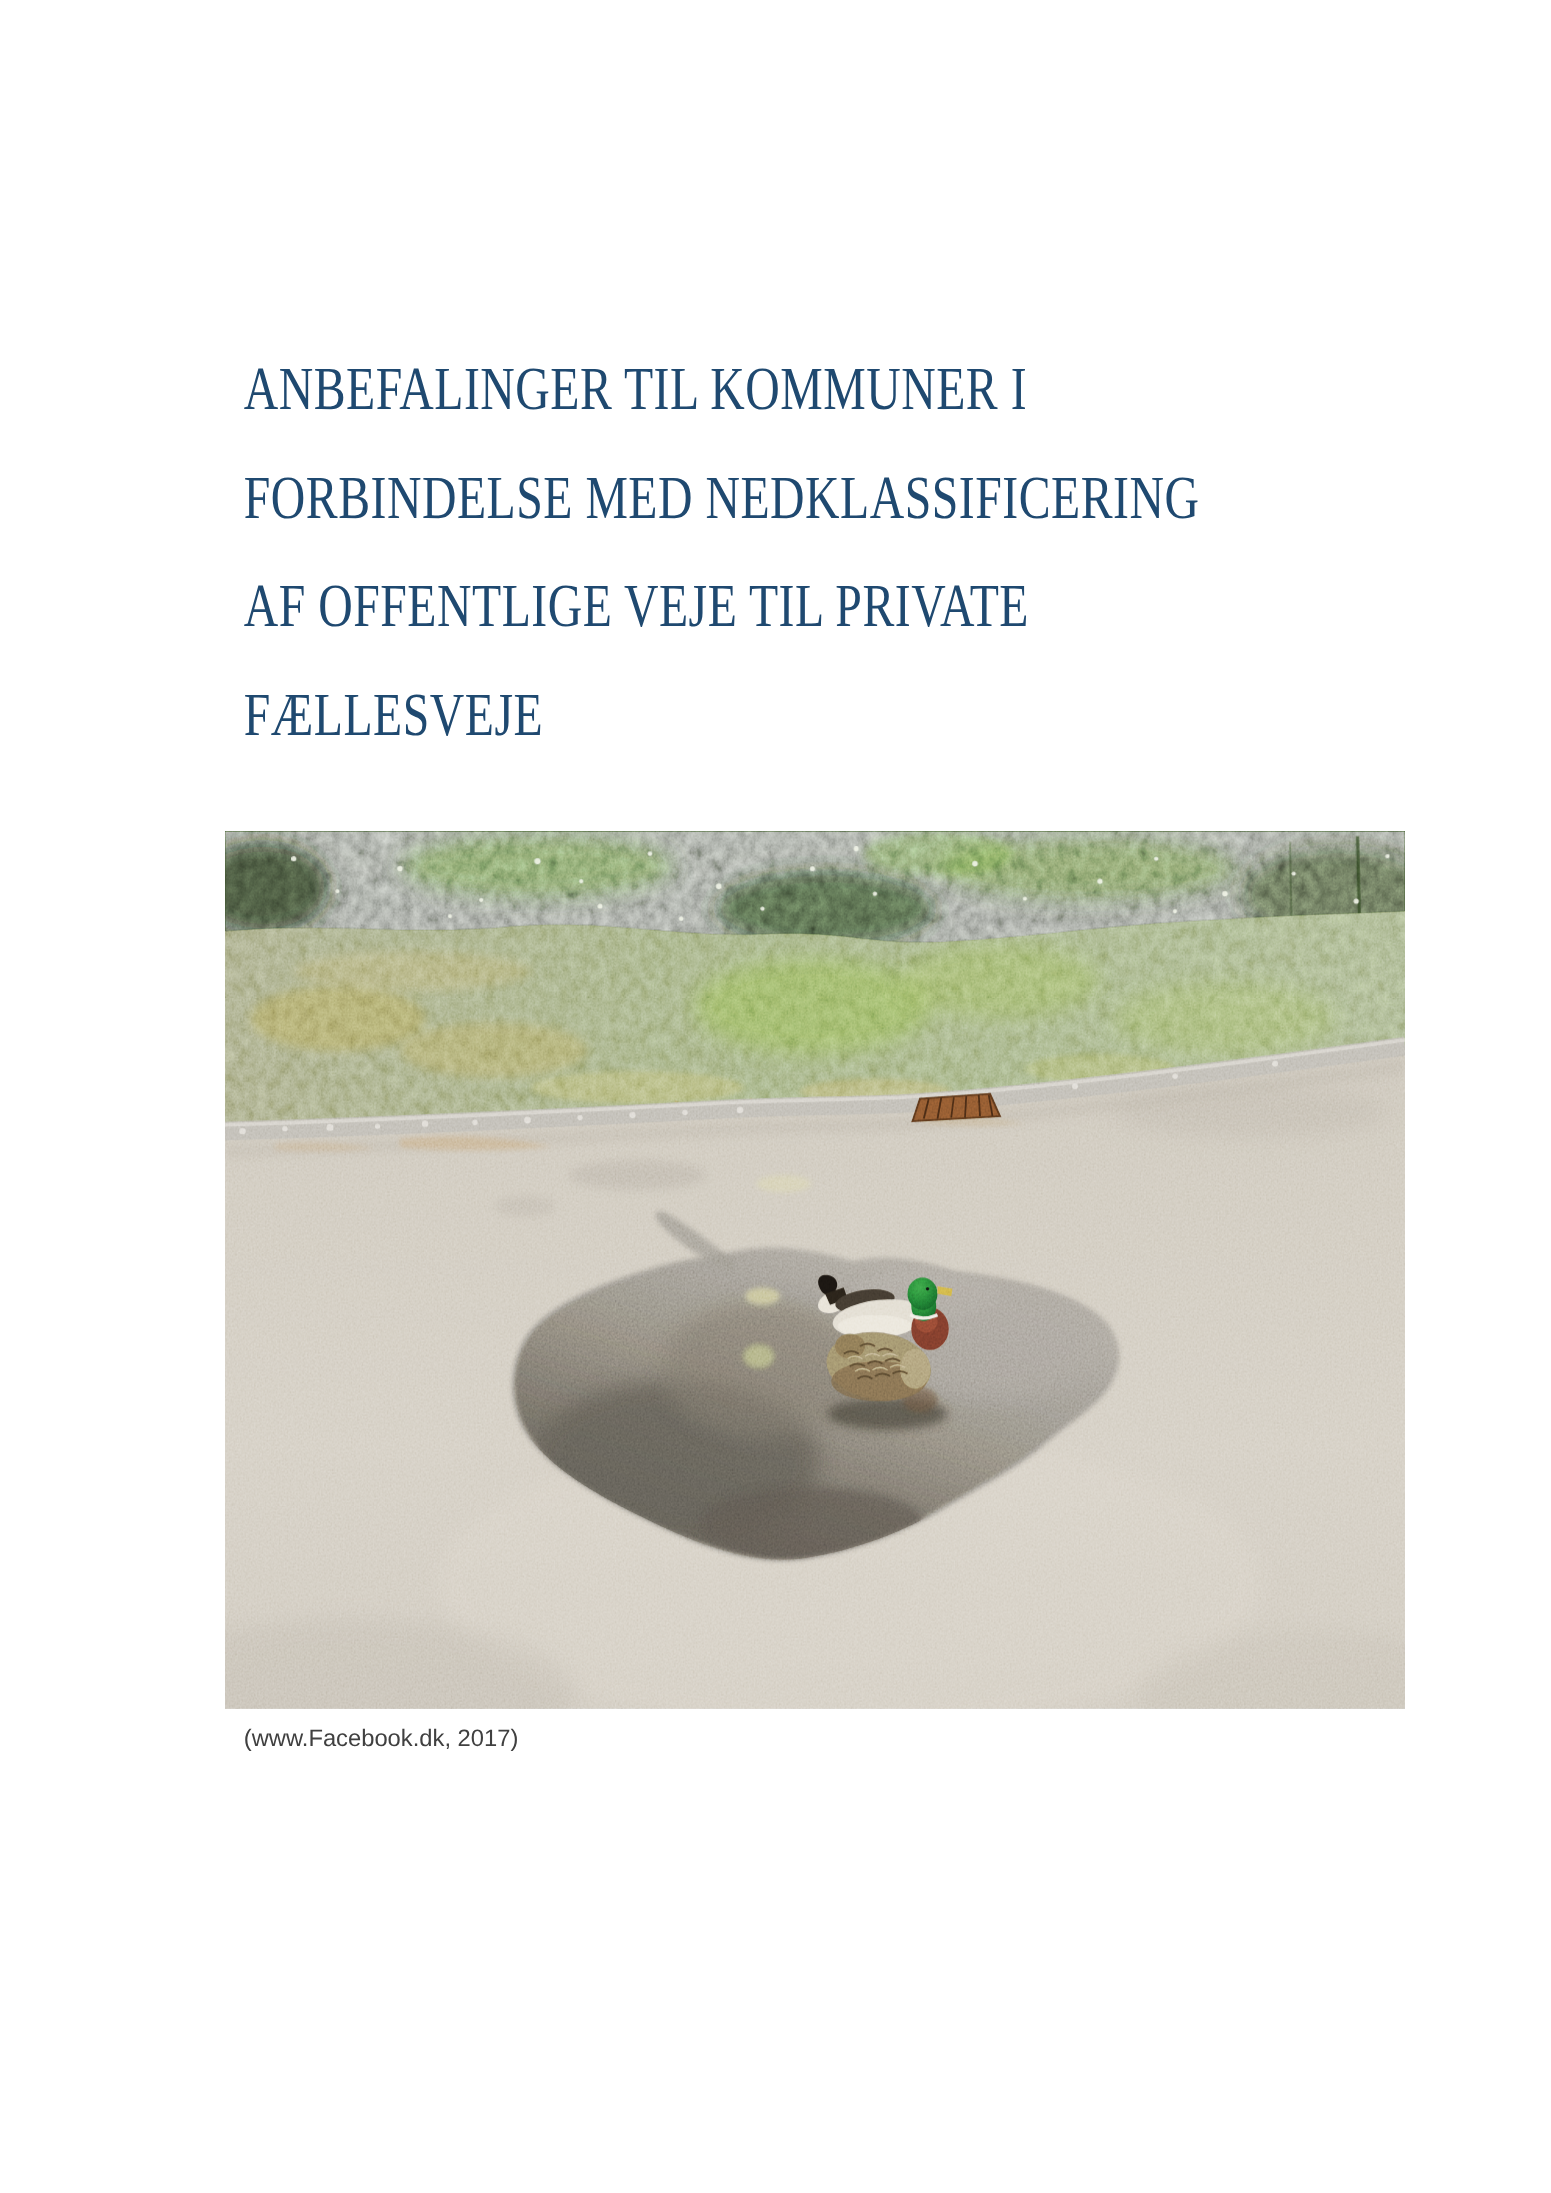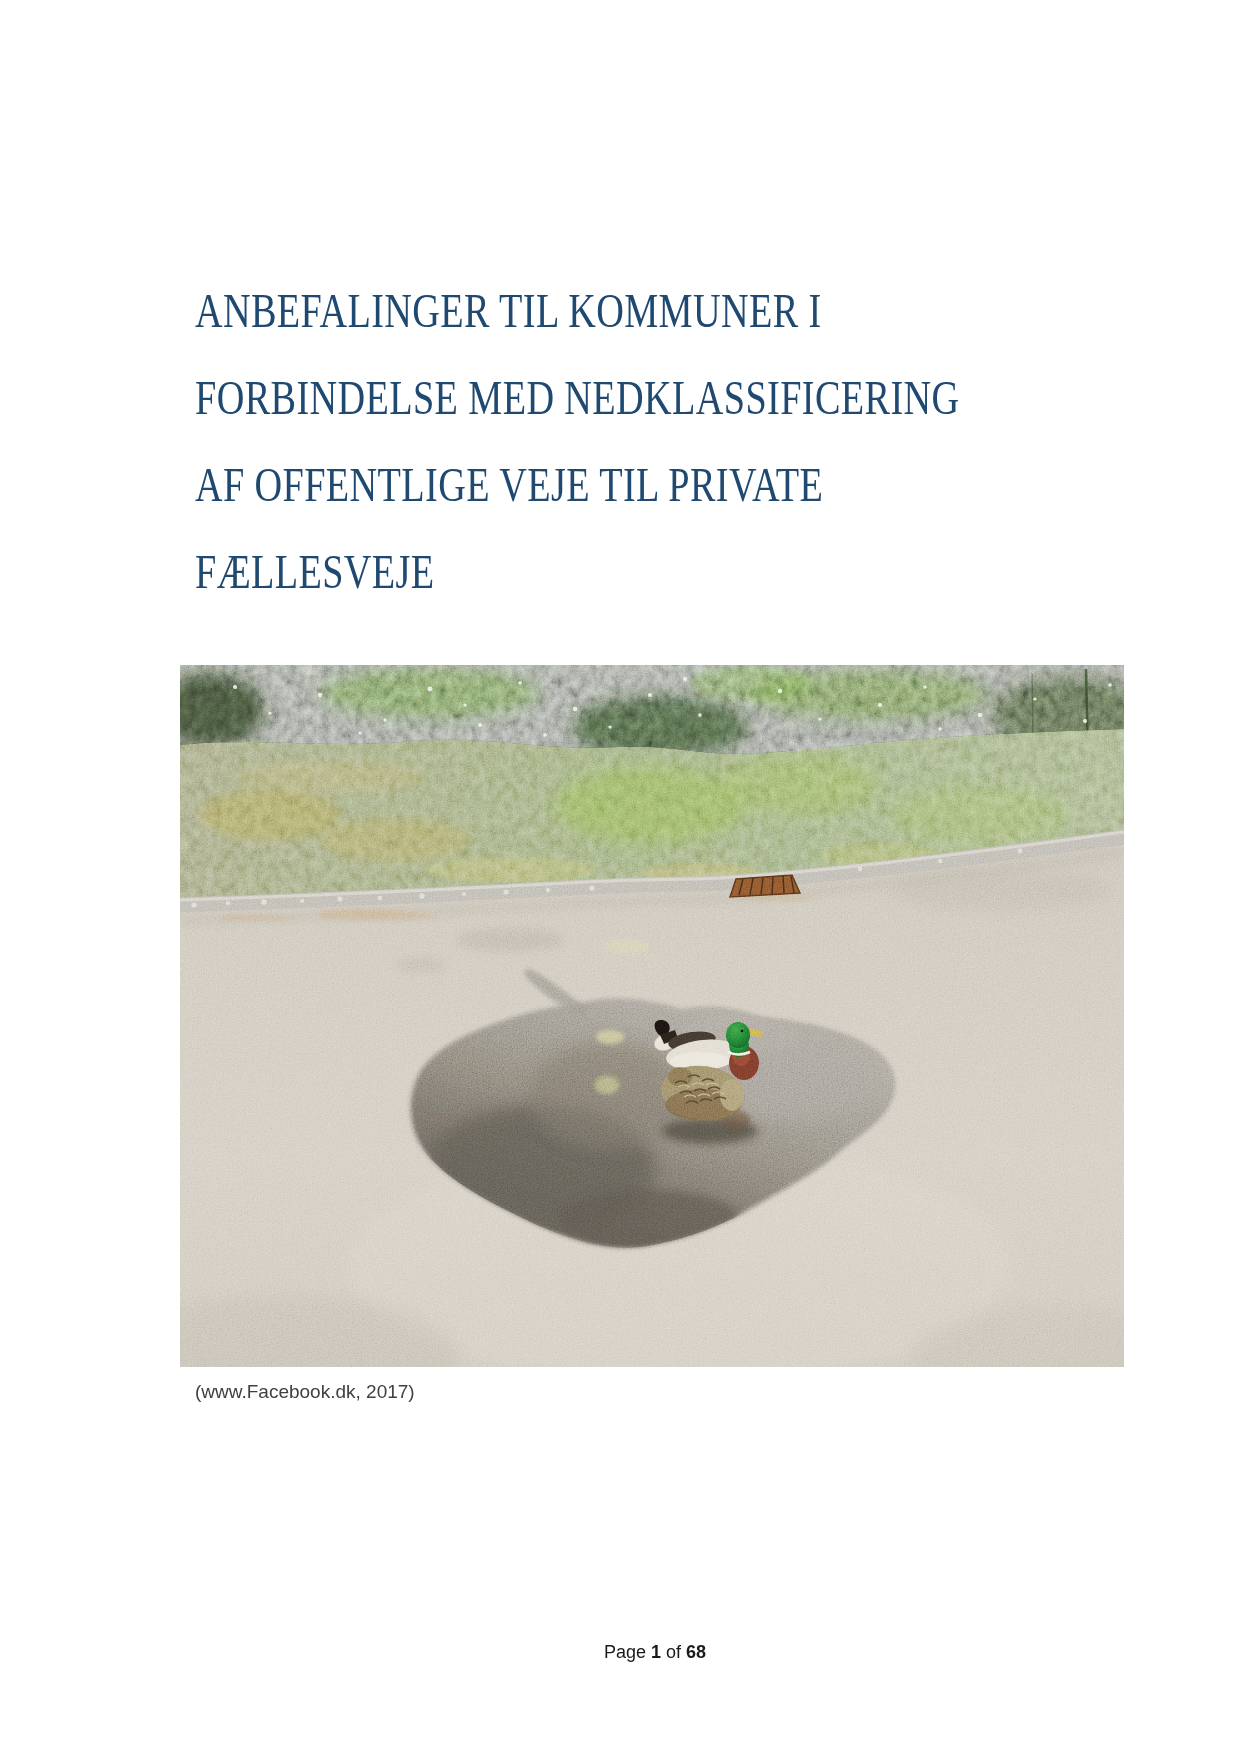--- a/index.html
+++ b/index.html
@@ -301,7 +301,6 @@
 
   <p class="caption">(www.Facebook.dk, 2017)</p>
 
-  <div class="footer"><span>Page </span><b>1</b><span> of </span><b>68</b></div>
 
 </div>
 

